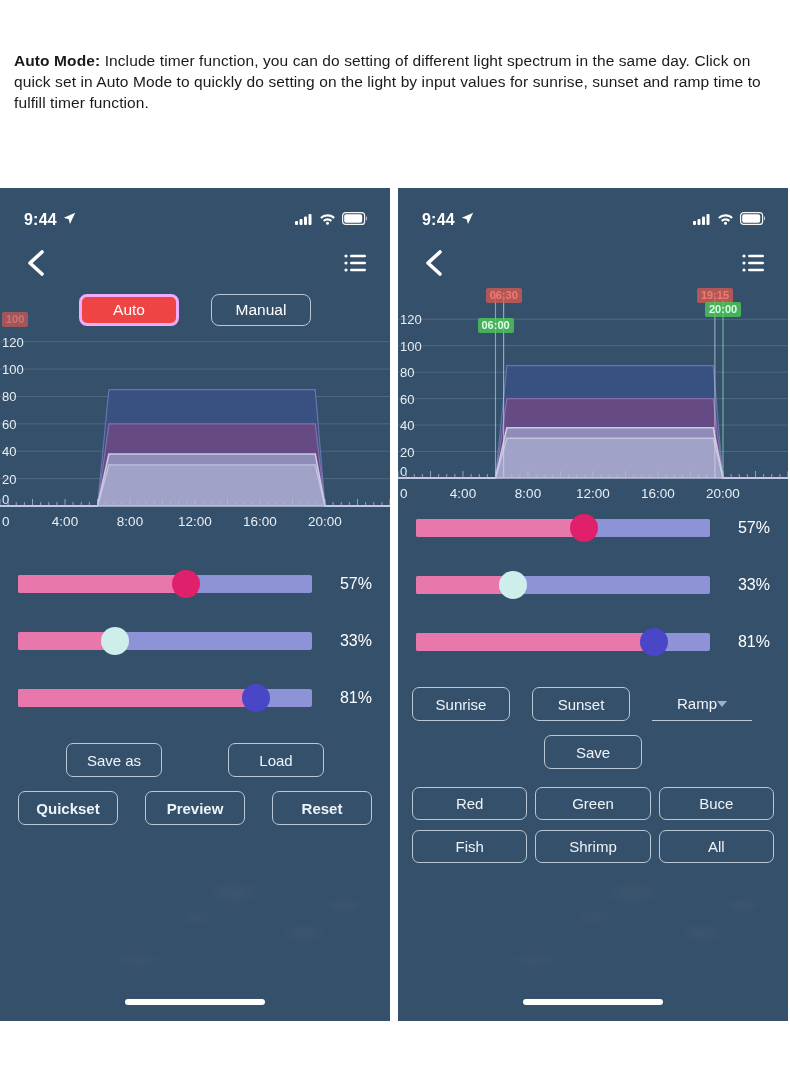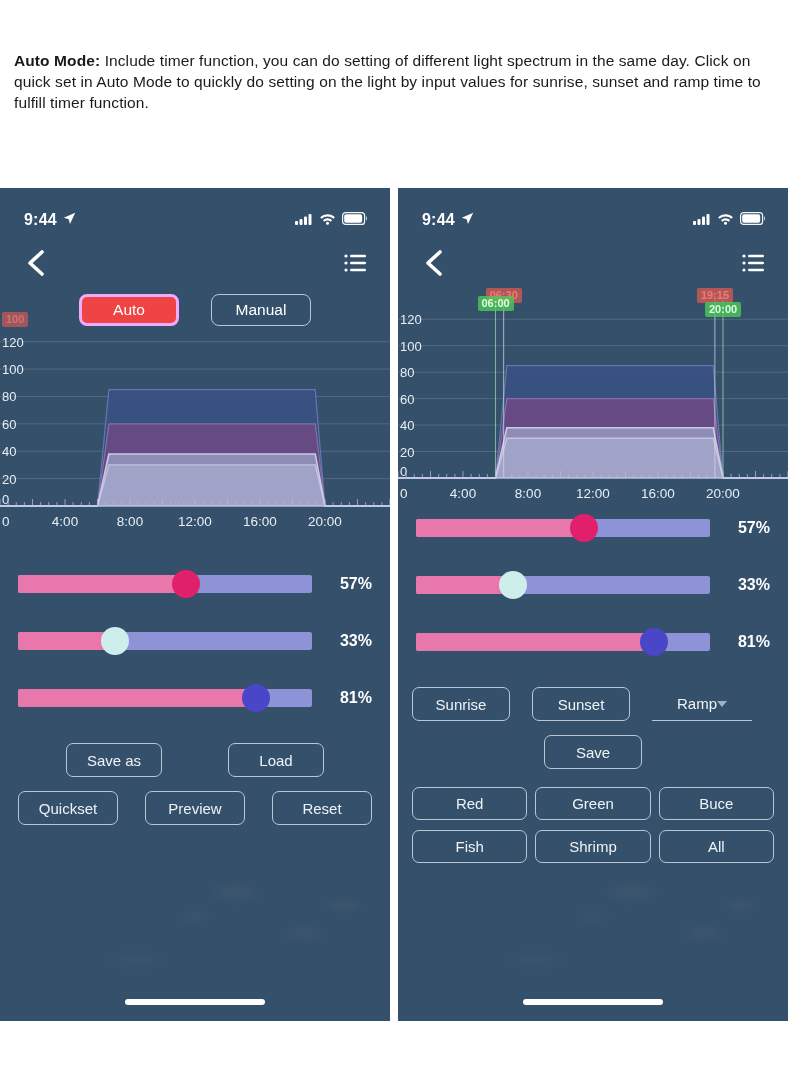--- a/index.html
+++ b/index.html
@@ -550,7 +550,7 @@
     </svg>
     <div id="marker-badges">
         <div class="badge red" style="left: 87.625px; top: 0px;">06:30</div>
-        <div class="badge green" style="left: 79.5px; top: 8px;">06:00</div>
+        <div class="badge green" style="left: 79.5px; top: 30px;">06:00</div>
         <div class="badge red" style="left: 298.875px; top: 0px;">19:15</div>
         <div class="badge green" style="left: 307px; top: 14px;">20:00</div>
       </div>

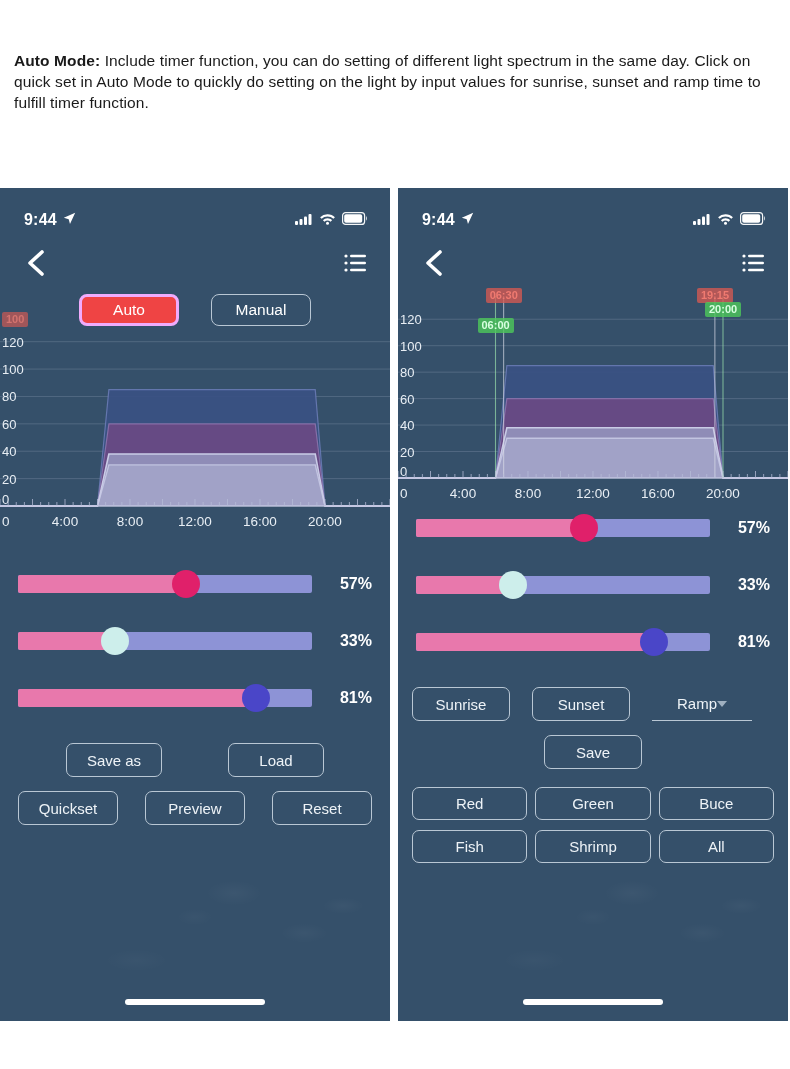--- a/index.html
+++ b/index.html
@@ -130,7 +130,7 @@
   .pct {
     width: 48px;
     text-align: right;
-    font-size: 16px; font-weight: bold;
+    font-size: 16px; font-weight: normal;
     color: #ffffff;
     margin-left: 12px;
   }

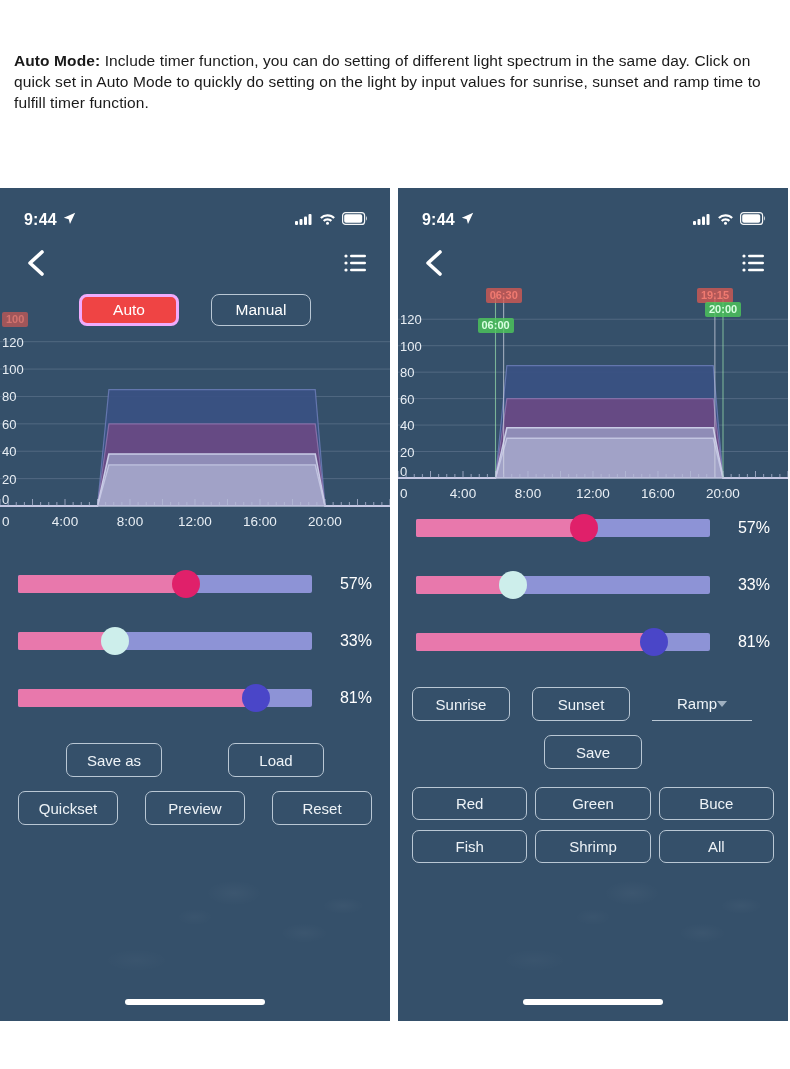--- a/index.html
+++ b/index.html
@@ -152,7 +152,7 @@
   .btns-left { position: relative; padding: 0 18px; margin-top: 10px; }
   .row-a { display: flex; justify-content: center; gap: 66px; margin-bottom: 14px; }
   .row-a .obtn { width: 96px; }
-  .row-b { display: flex; justify-content: space-between; }
+  .row-b { display: flex; justify-content: space-between; font-weight: bold; }
   .row-b .obtn { width: 100px; }
 
   

